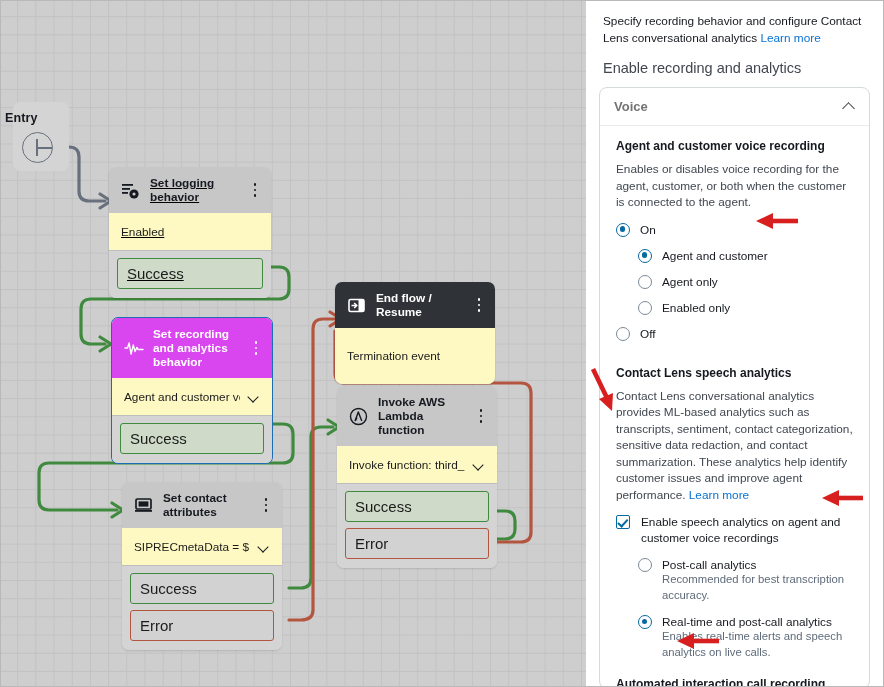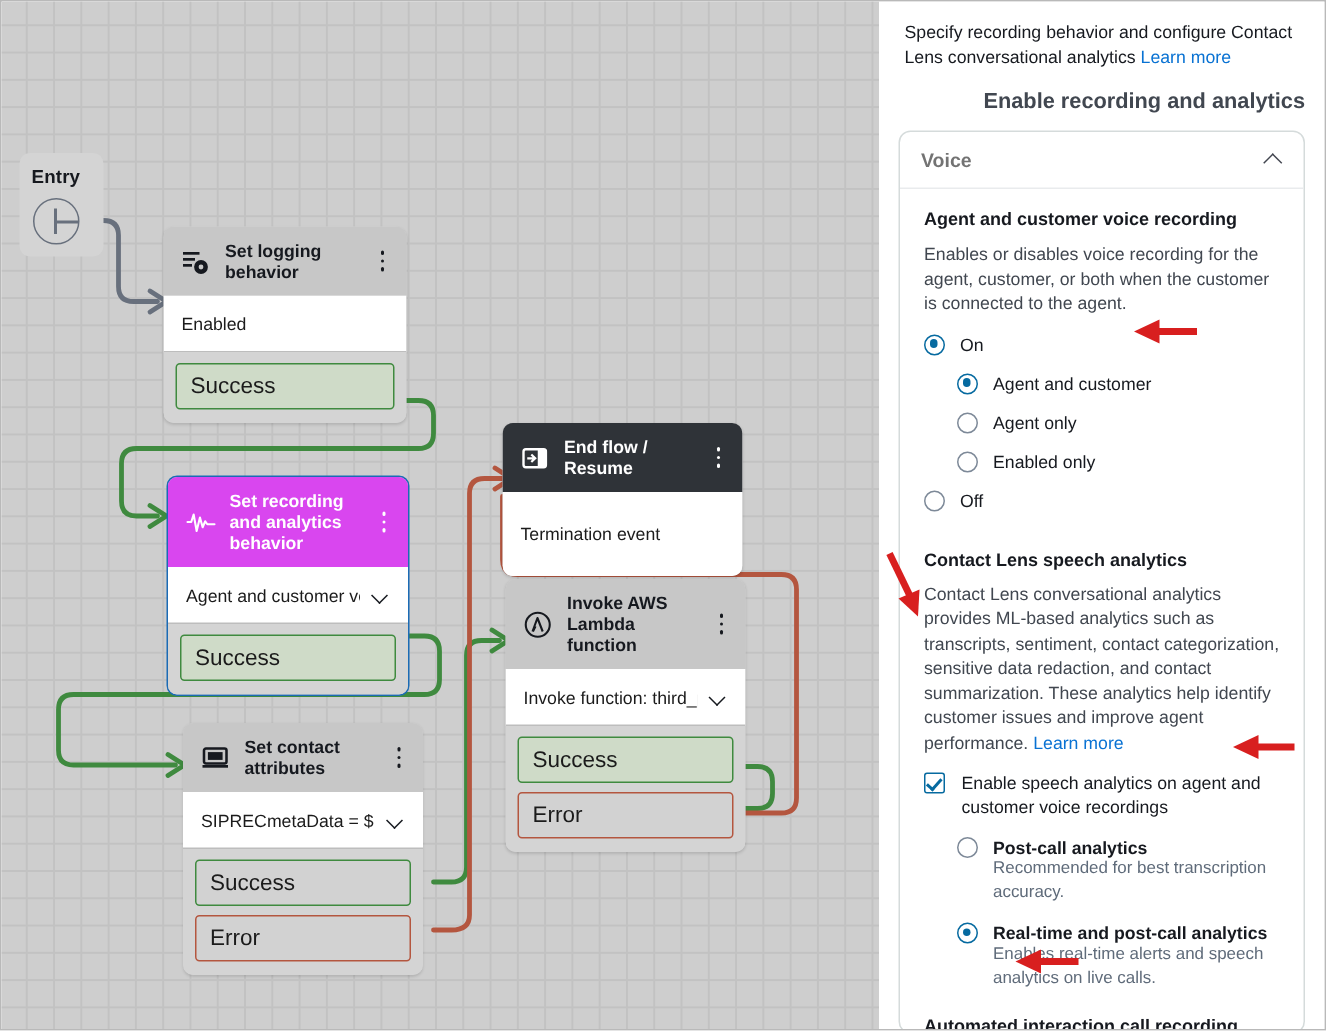--- a/index.html
+++ b/index.html
@@ -158,9 +158,8 @@
   }
   a.lnk { color: #0972d3; text-decoration: none; cursor: pointer; }
   .p-h2 {
-    font-size: 14.5px; color: #414750; font-weight: bold;
+    font-size: 14.5px; color: #414750; font-weight: normal;
     margin: 0 0 11px 4px;
-    text-align: right;
   }
   .container {
     border: 1px solid #d5dbdb;

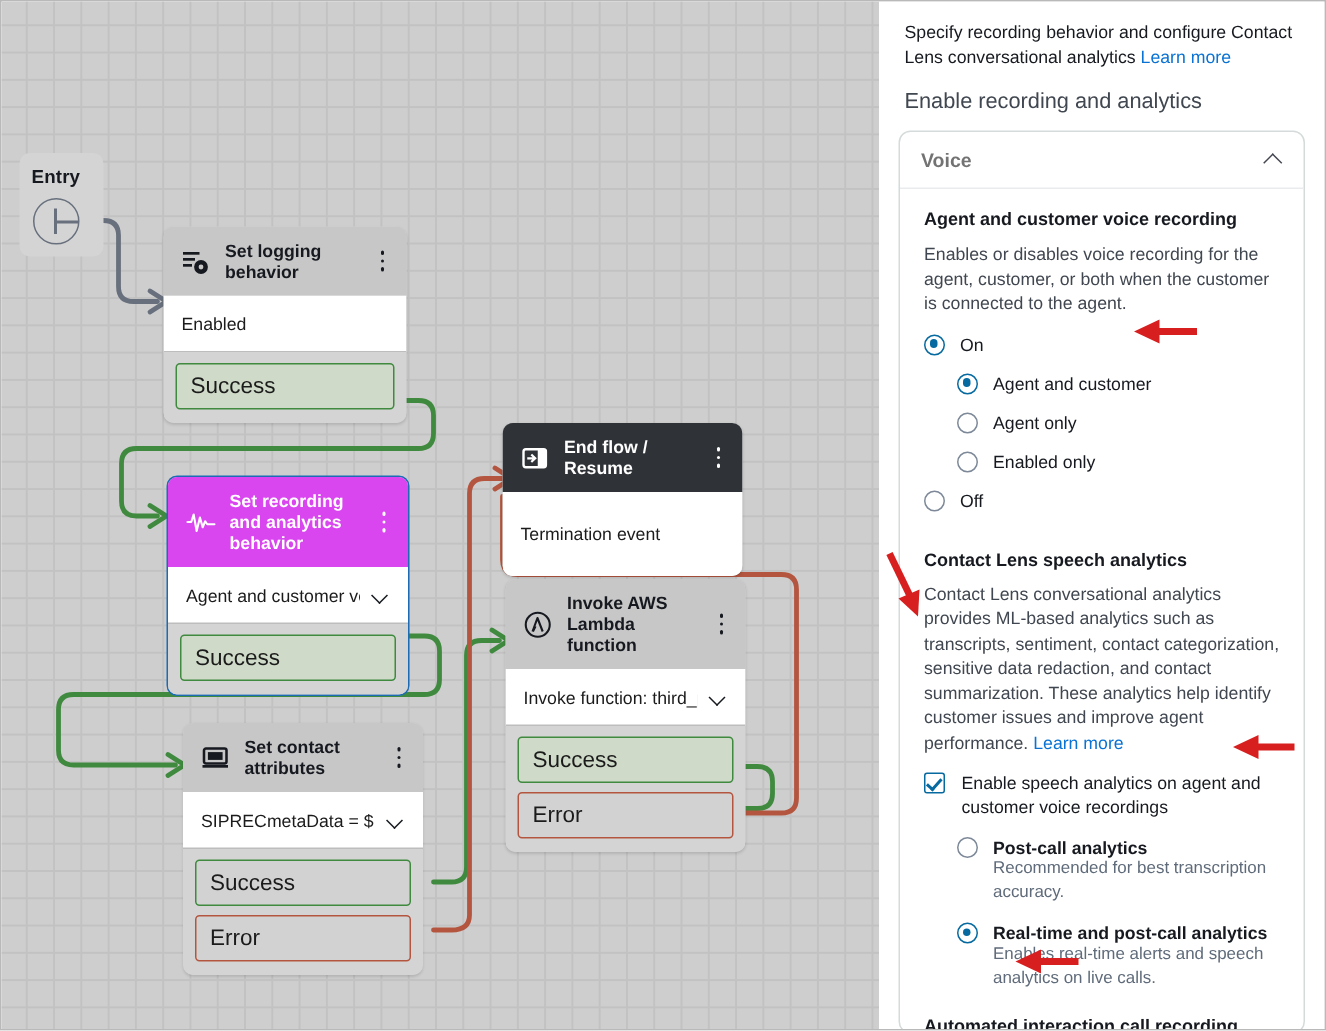--- a/index.html
+++ b/index.html
@@ -44,7 +44,7 @@
   }
   .entry-label {
     position: absolute;
-    left: 20px; top: 110px;
+    left: 4px; top: 110px;
     font-size: 12.5px; font-weight: bold; color: #16191f;
     letter-spacing: .1px;
   }

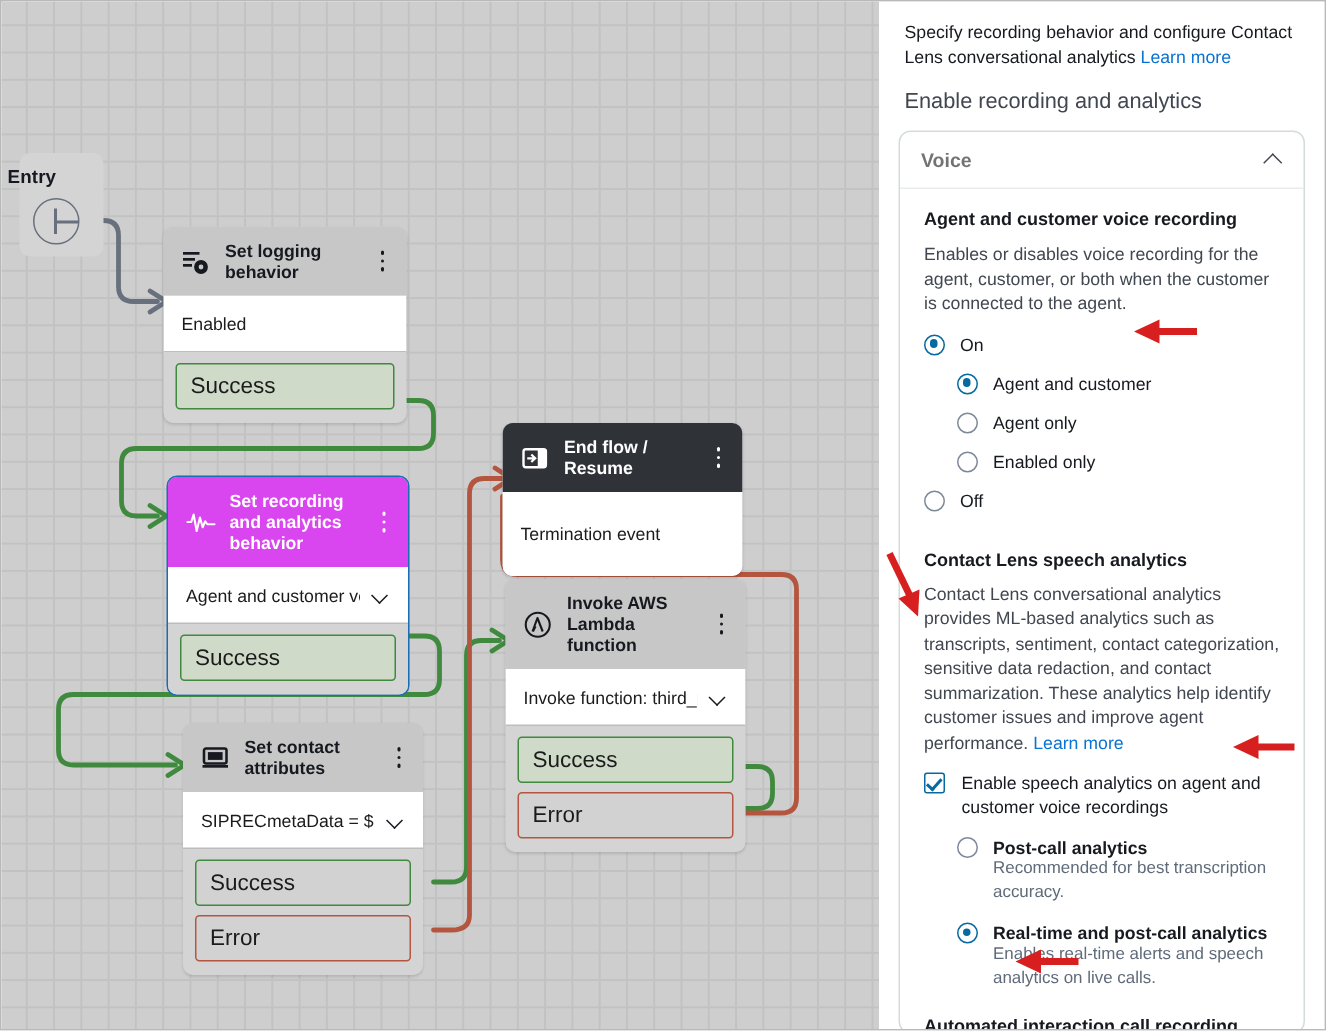--- a/index.html
+++ b/index.html
@@ -254,7 +254,7 @@
     <div class="entry-label">Entry</div>
     <div class="entry-circle"></div>
 
-    <div class="node" style="left:108px; top:150px; width:162px;">
+    <div class="node" style="left:108px; top:166px; width:162px;text-decoration:underline;">
       <div class="node-header gray">
         <span class="node-icon">
           <svg width="19" height="19" viewBox="0 0 19 19">

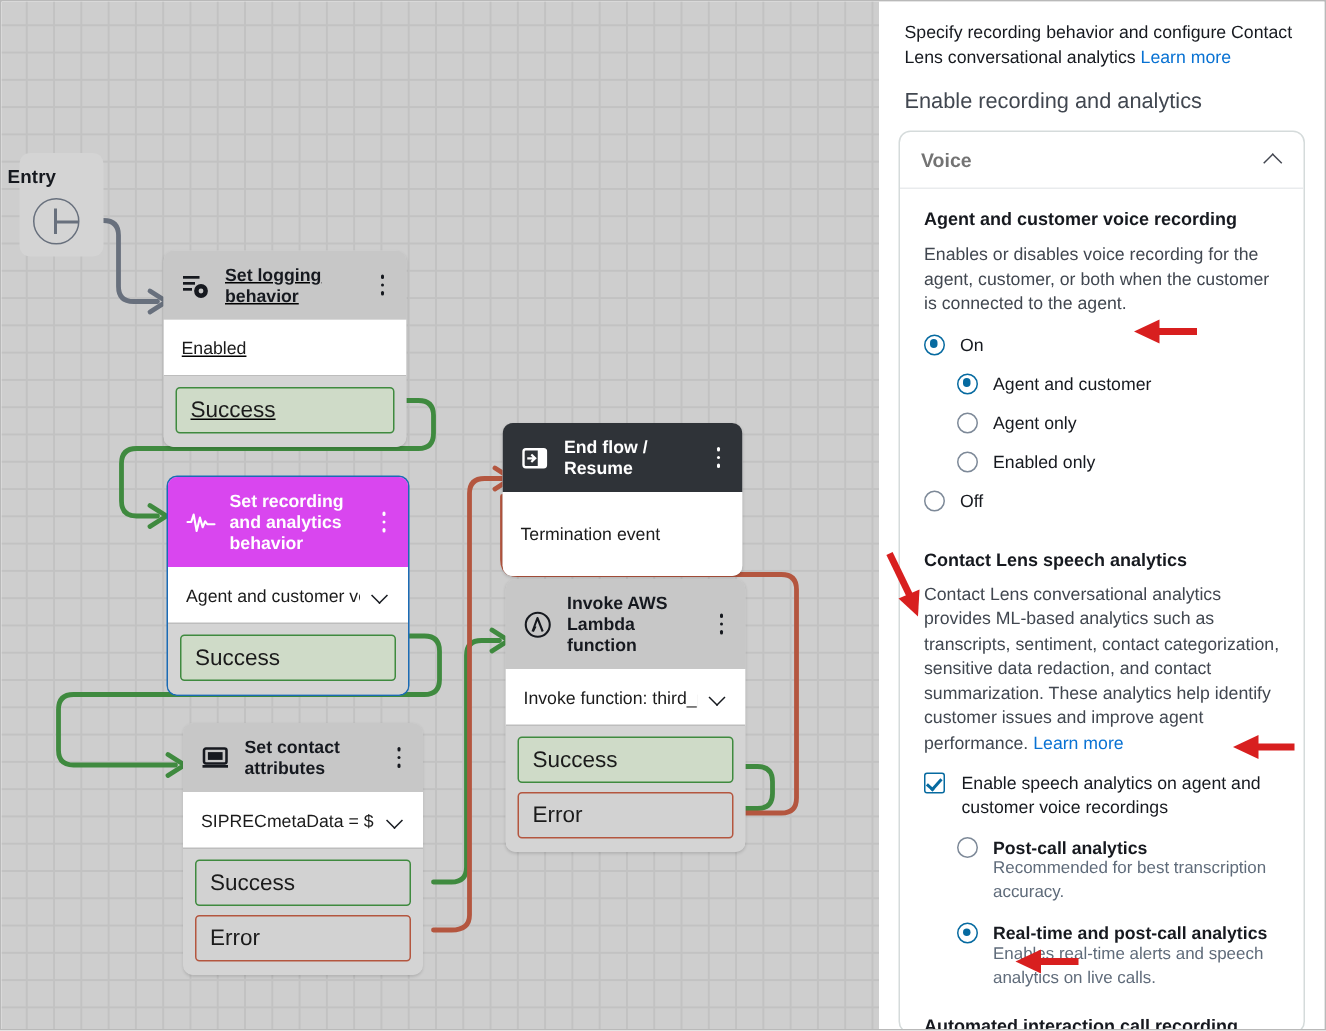--- a/index.html
+++ b/index.html
@@ -113,7 +113,7 @@
   .node-header.dark .kebab i, .node-header.teal .kebab i { background: #ffffff; }
 
   .node-body {
-    background: #ffffff;
+    background: #fef9c3;
     padding: 11px 12px;
     font-size: 11.8px; color: #1b1b1b;
     display: flex; align-items: center;

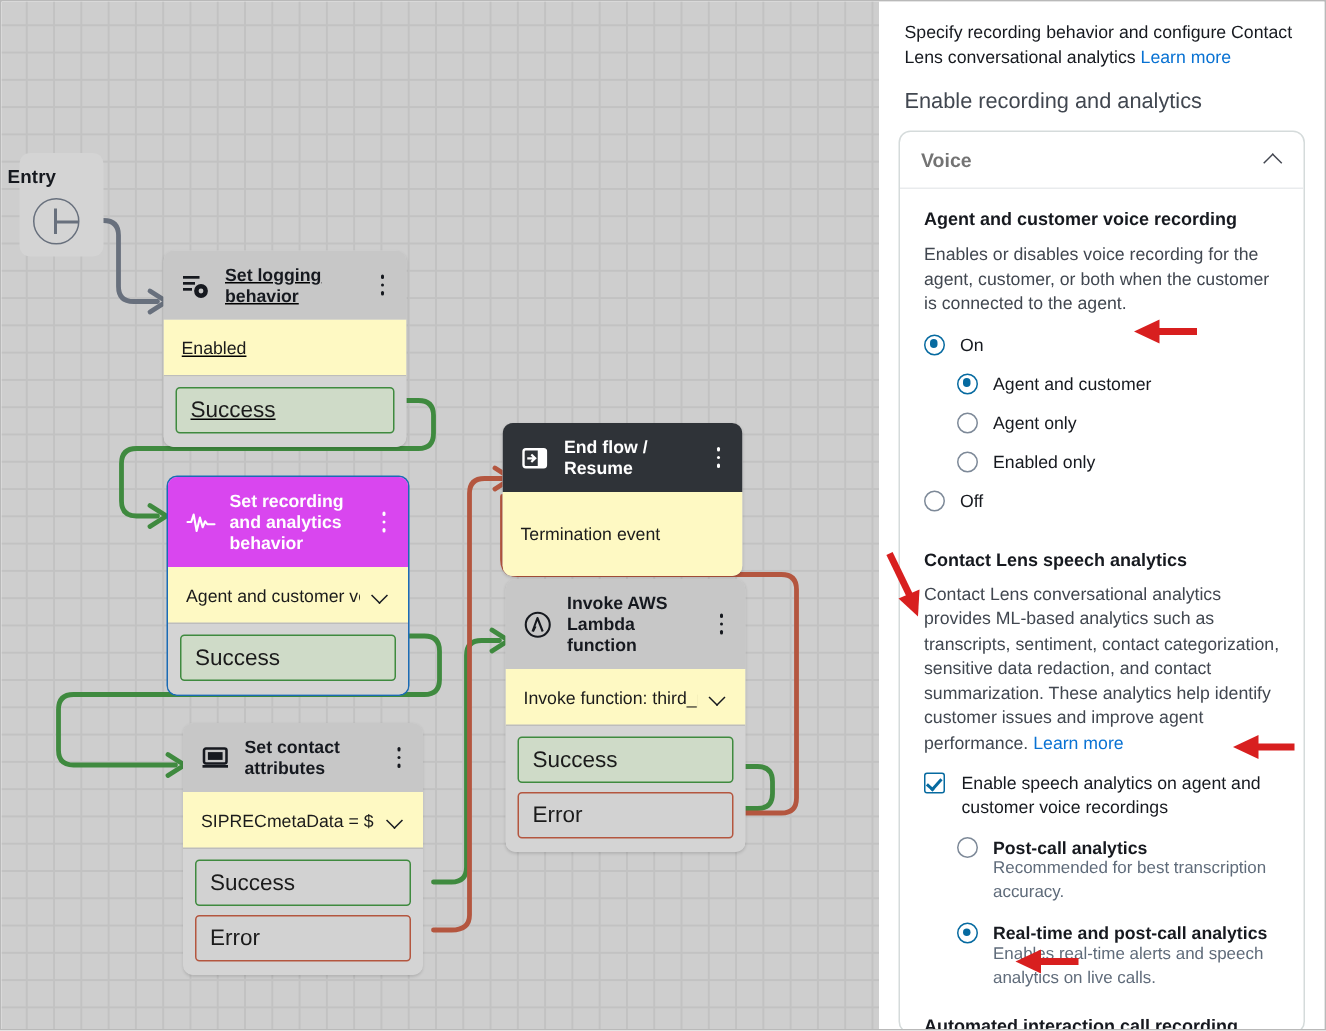--- a/index.html
+++ b/index.html
@@ -201,7 +201,7 @@
     width: 5.6px; height: 5.6px; border-radius: 50%; background: #066aa0;
   }
   .radio-lbl { font-size: 11.8px; color: #16191f; line-height: 16px; }
-  .radio-lbl.bold { font-weight: bold; }
+  .radio-lbl.bold { font-weight: normal; }
   .hint { font-size: 11.3px; color: #5f6b7a; line-height: 16px; margin: -6px 0 11px 46px; }
 
   .check-row { display: flex; align-items: flex-start; margin-bottom: 11px; cursor: pointer; }

